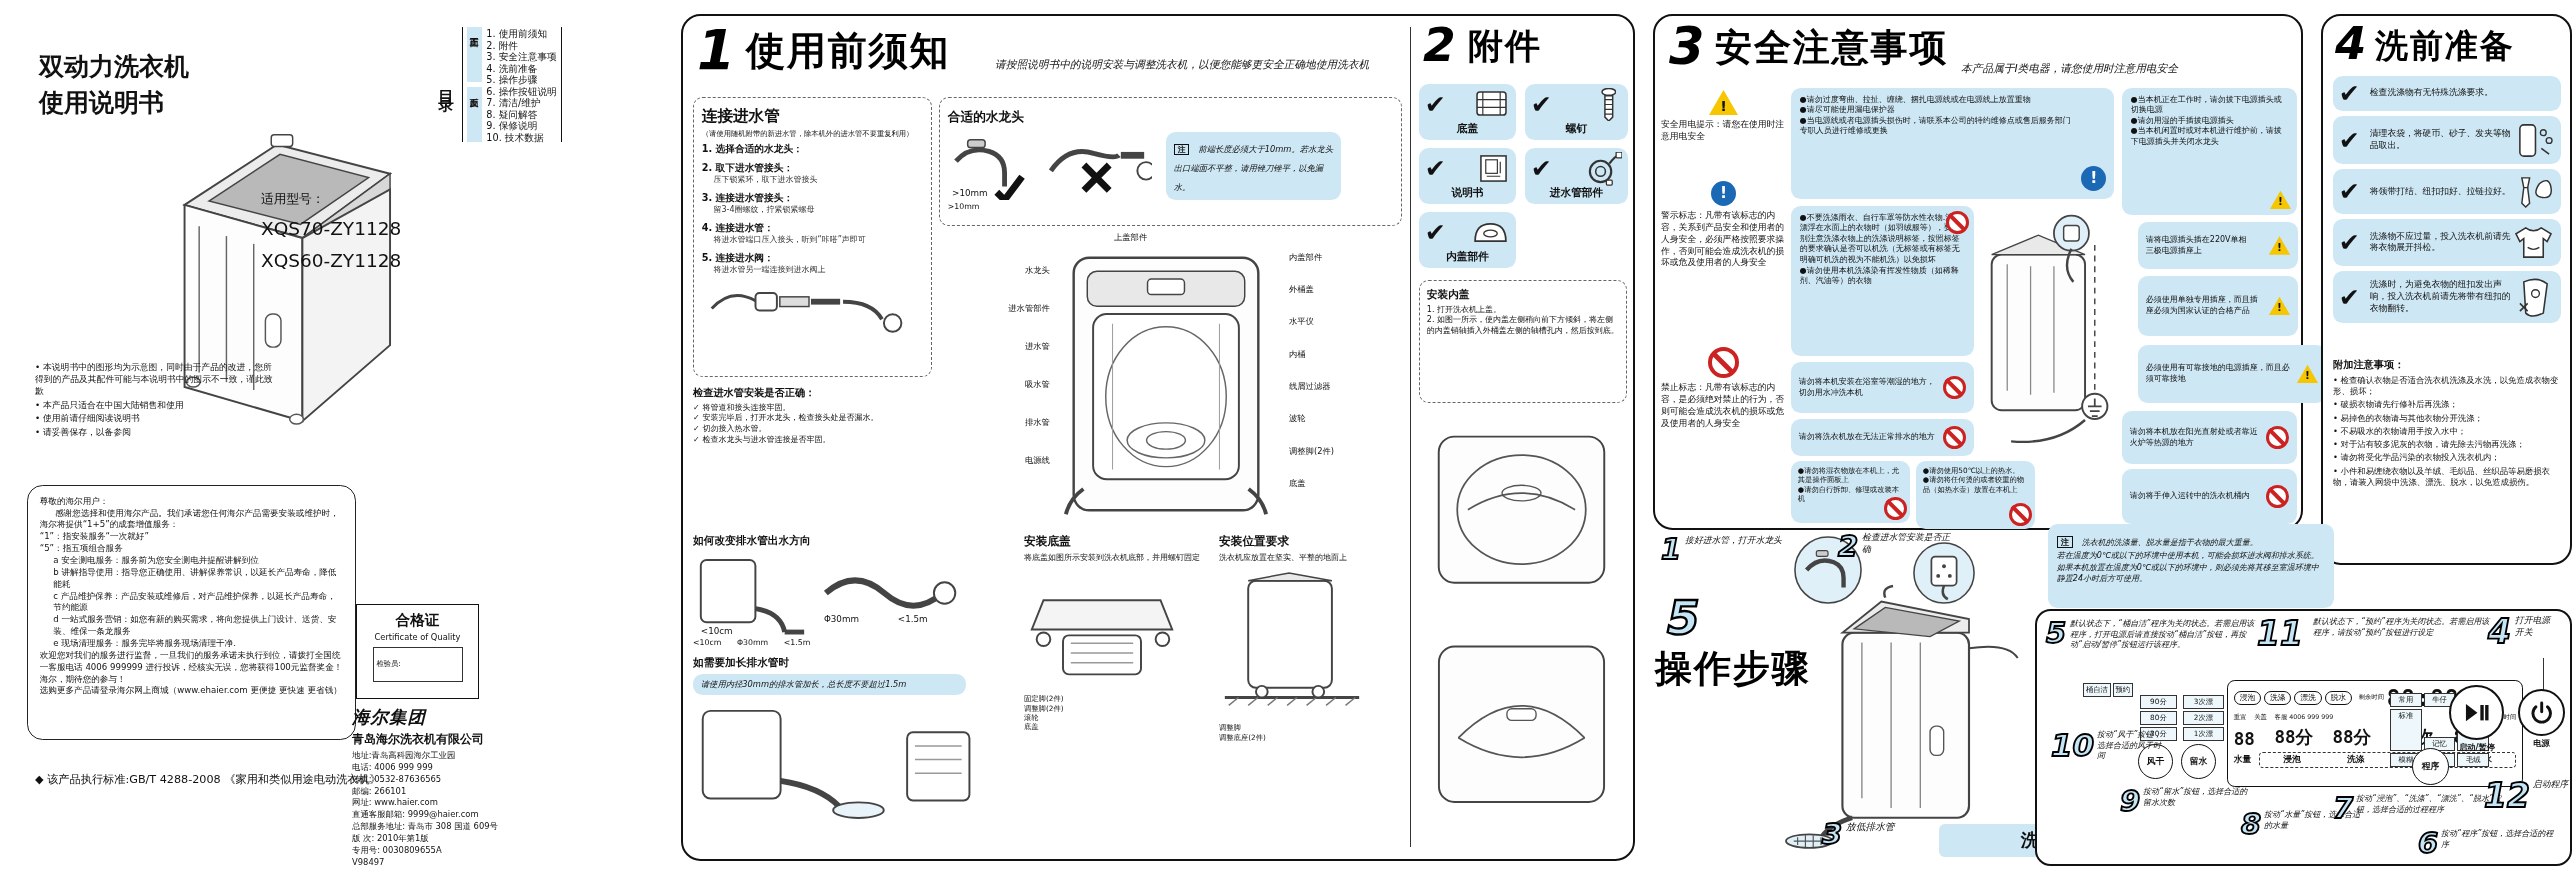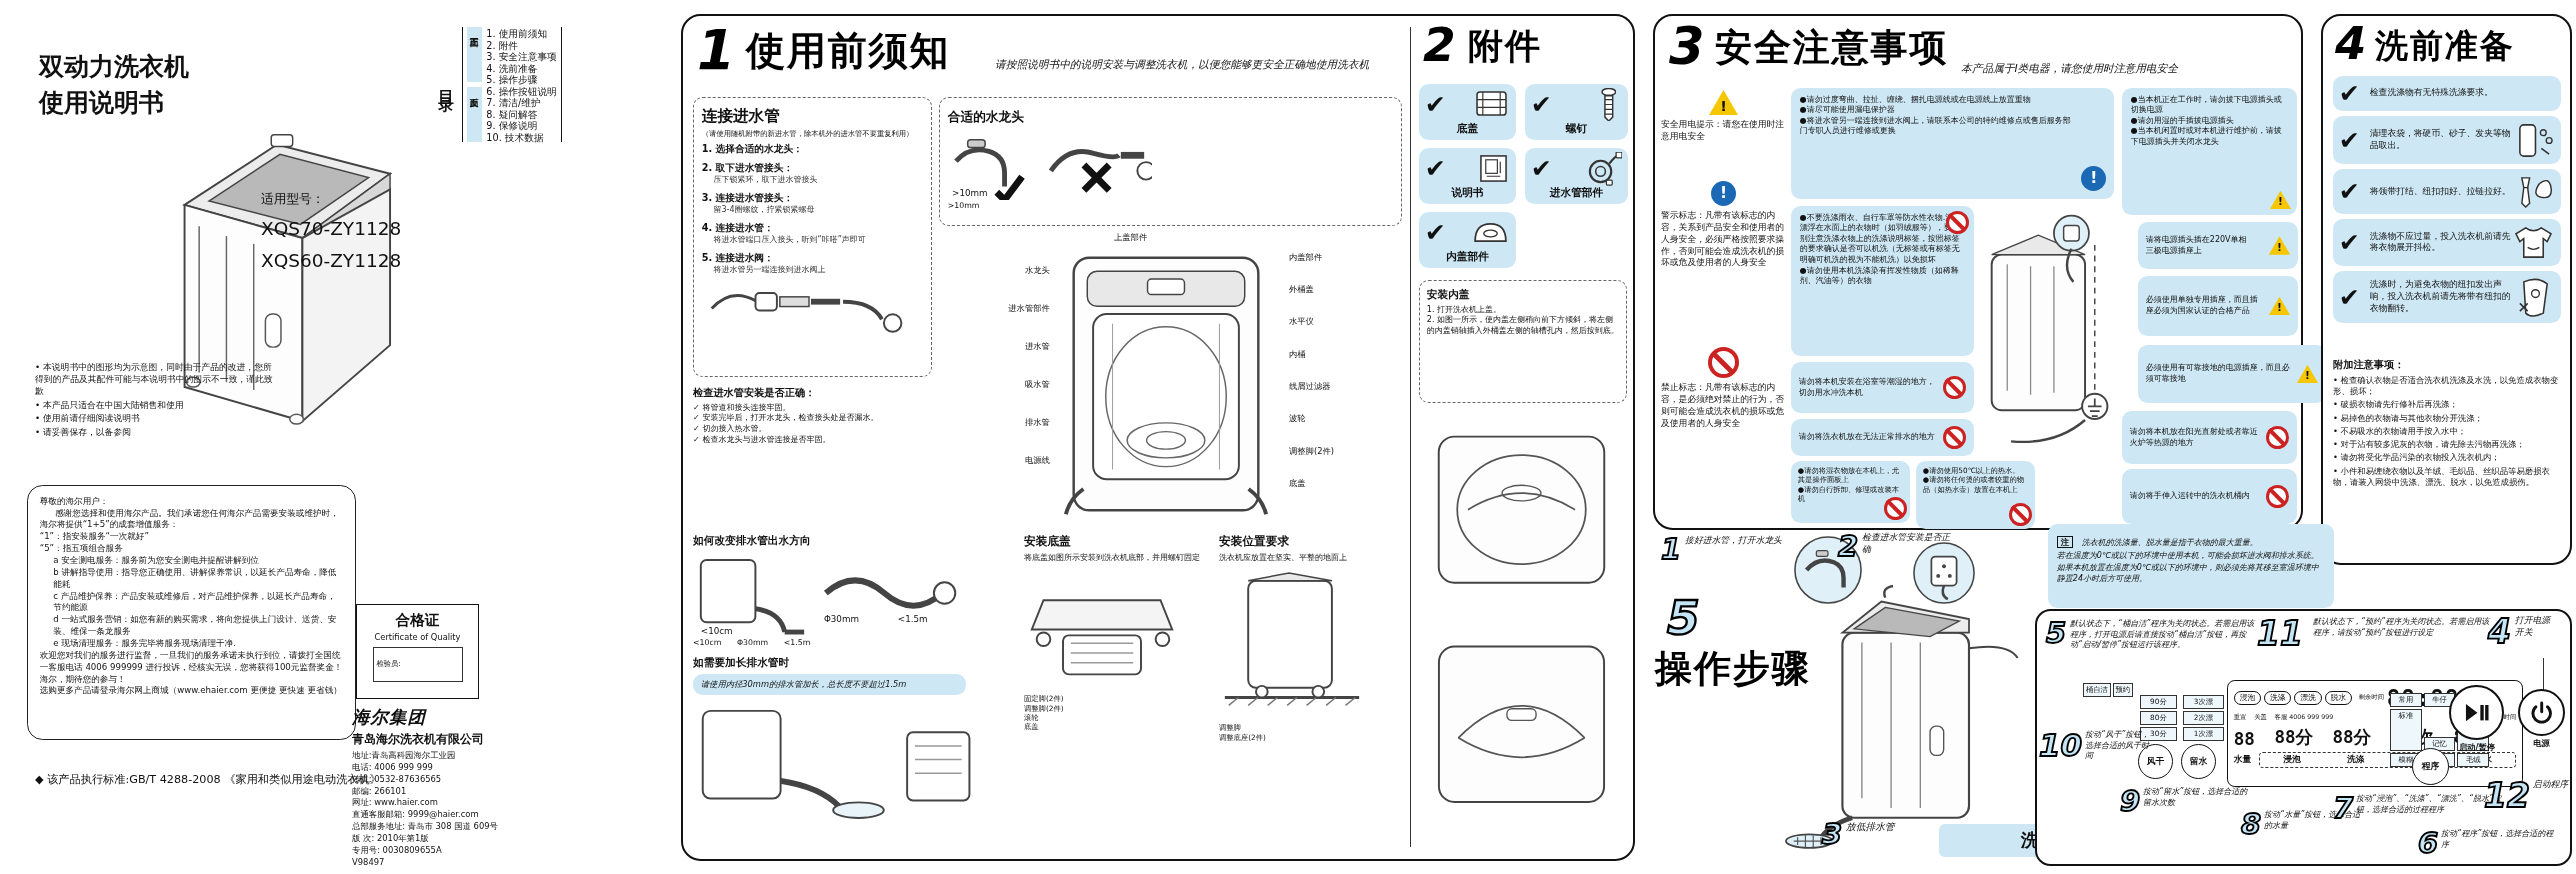--- a/index.html
+++ b/index.html
@@ -394,7 +394,7 @@
 <div class="abs blue" style="left:1791px;top:88px;width:323px;height:111px;padding:6.8px 8.8px;">
   <div class="t8" style="width:273px;">●请勿过度弯曲、拉扯、缠绕、捆扎电源线或在电源线上放置重物</div>
   <div class="t8" style="width:273px;">●请尽可能使用漏电保护器</div>
-  <div class="t8" style="width:273px;">●将进水管另一端连接到进水阀上，请联系本公司的特约维修点或售后服务部门专职人员进行维修或更换</div>
+  <div class="t8" style="width:273px;">●当电源线或者电源插头损伤时，请联系本公司的特约维修点或售后服务部门专职人员进行维修或更换</div>
   <span class="wdot" style="position:absolute;right:7.8px;bottom:7.8px;"></span>
 </div>
 

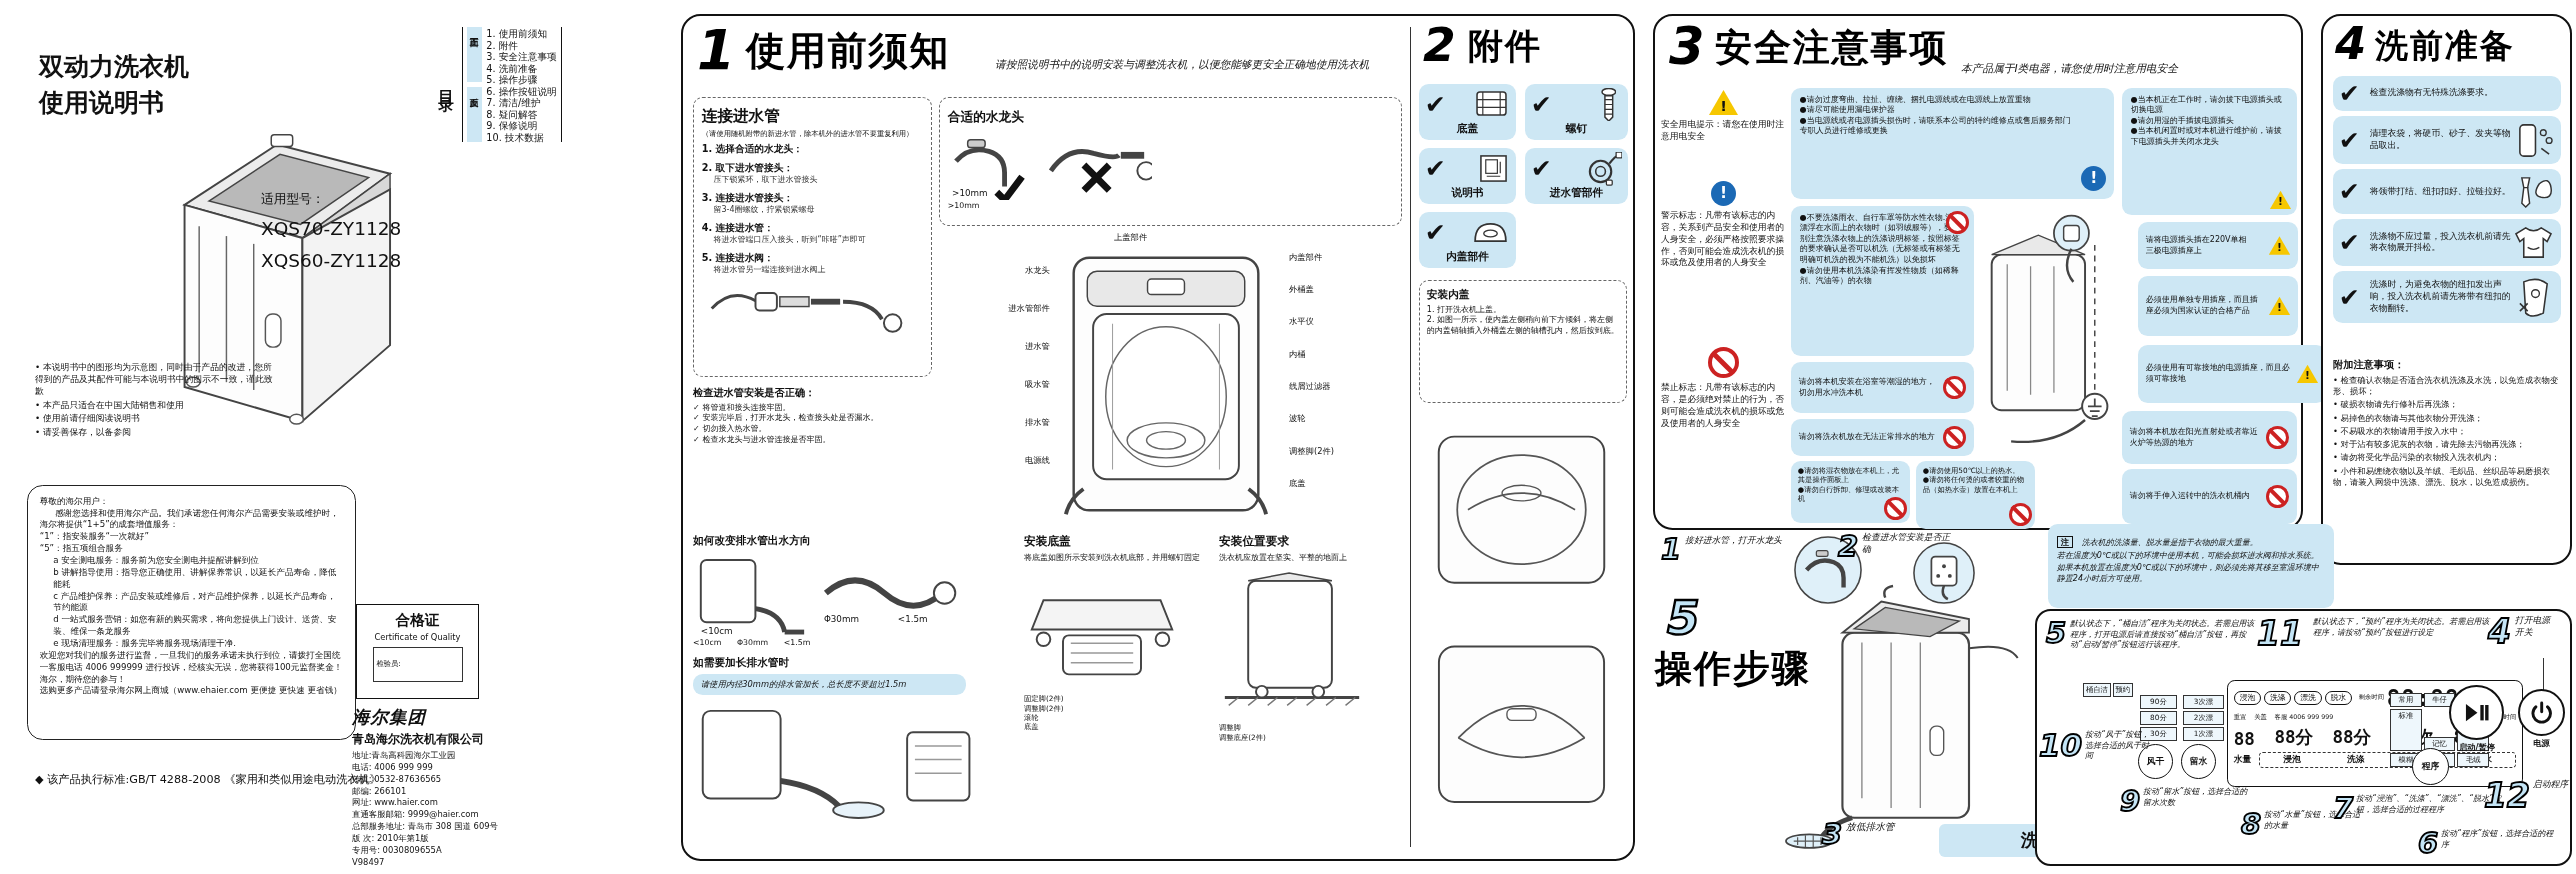--- a/index.html
+++ b/index.html
@@ -194,6 +194,10 @@
       <circle cx="104" cy="40" r="9" fill="#fff" stroke="#444" stroke-width="2"></circle>
       <path d="M40,34 l26,26 M66,34 l-26,26" stroke="#111" stroke-width="7"></path>
     </svg>
+    <div class="blue" style="width:175px;padding:5.8px 7.8px;">
+      <span style="border:1px solid #111;font-size:7.8px;font-weight:bold;padding:0 2.9px;margin-right:3.9px;">注</span>
+      <span class="i" style="font-size:8.3px;line-height:1.3;">前端长度必须大于10mm。若水龙头出口端面不平整，请用锉刀锉平，以免漏水。</span>
+    </div>
   </div>
   <div style="font-size:7.8px;margin-top:1.9px;">&gt;10mm</div>
 </div>

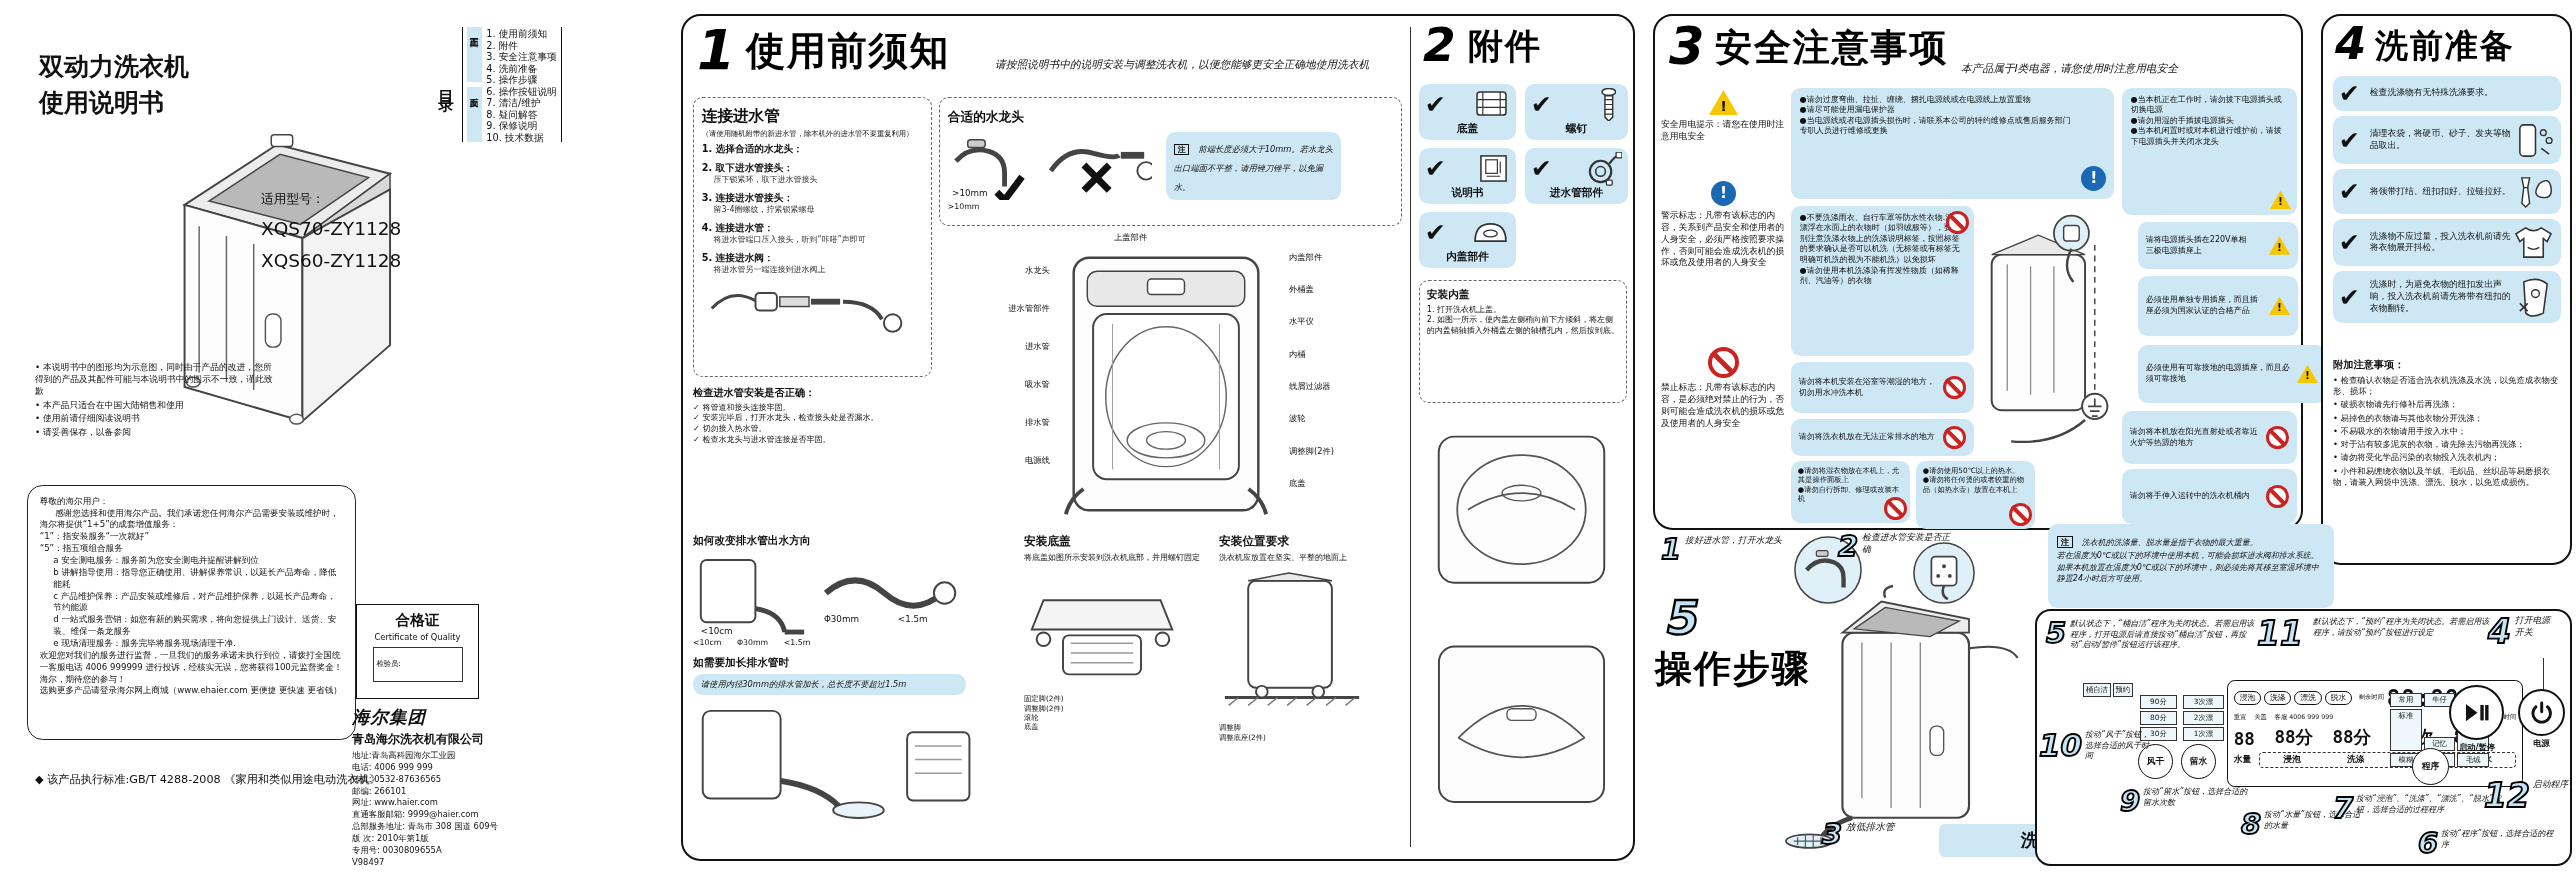--- a/index.html
+++ b/index.html
@@ -677,7 +677,7 @@
 <div class="abs b" style="left:2527px;top:738px;font-size:8.3px;width:29px;text-align:center;">电源</div>
 
 <div class="abs" style="left:2039px;top:730px;display:flex;gap:2.9px;">
-  <span class="stepnum" style="font-size:31px;">10</span>
+  <span class="stepnum" style="font-size:31px;margin-left:12px;">10</span>
   <span class="t8 i" style="width:68px;">按动“风干”按钮，选择合适的风干时间</span>
 </div>
 <div class="abs" style="left:2120px;top:787px;display:flex;gap:2.9px;">

